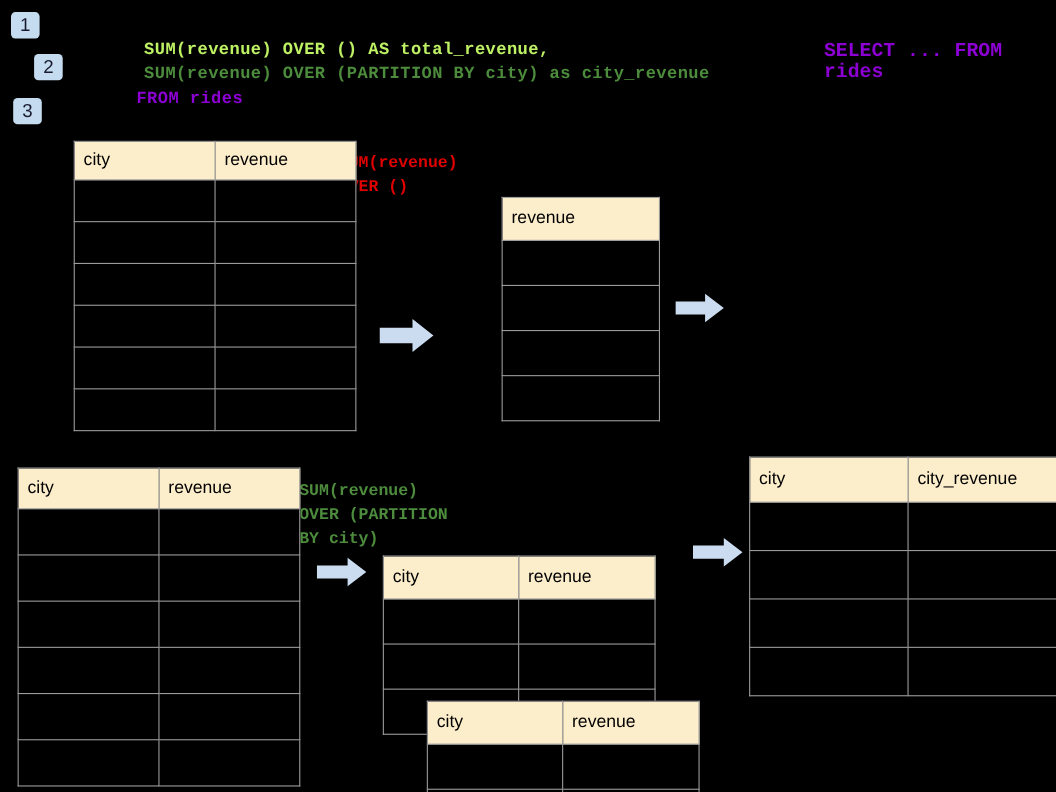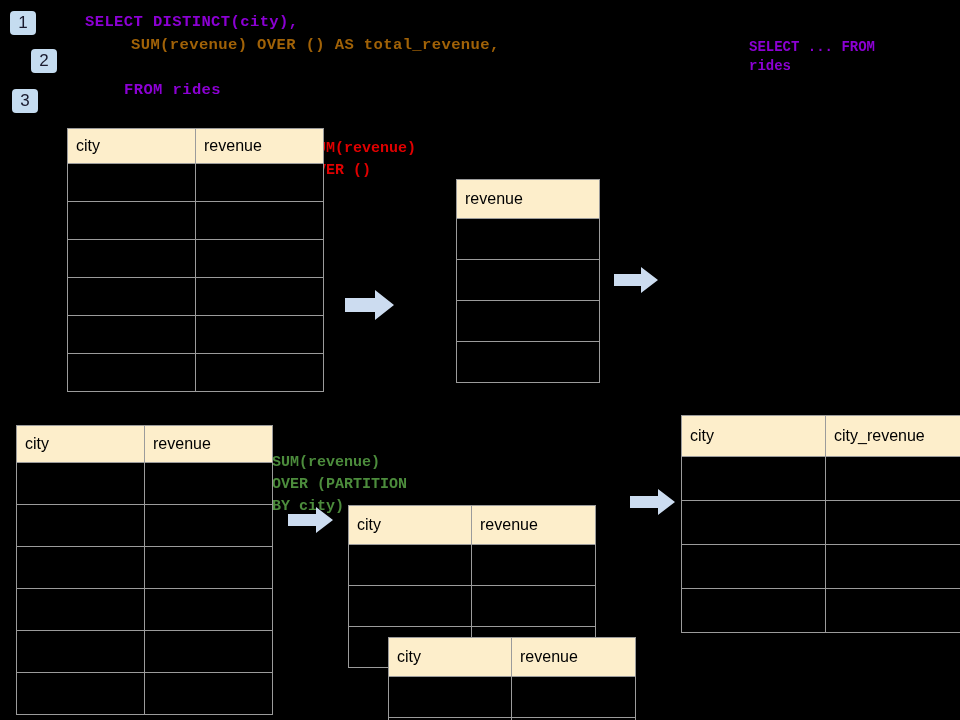--- a/index.html
+++ b/index.html
@@ -110,7 +110,6 @@
   <div class="badge" style="left:31px; top:49px;">2</div>
   <div class="badge" style="left:12px; top:89px;">3</div>
 
-  <div class="sql sql-purple" style="left:85px; top:13px;">SELECT DISTINCT(city),</div>
   <div class="sql sql-red" style="left:131px; top:36px;">SUM(revenue) OVER () AS total_revenue,</div>
   <div class="sql sql-purple" style="left:124px; top:81px;">FROM rides</div>
 

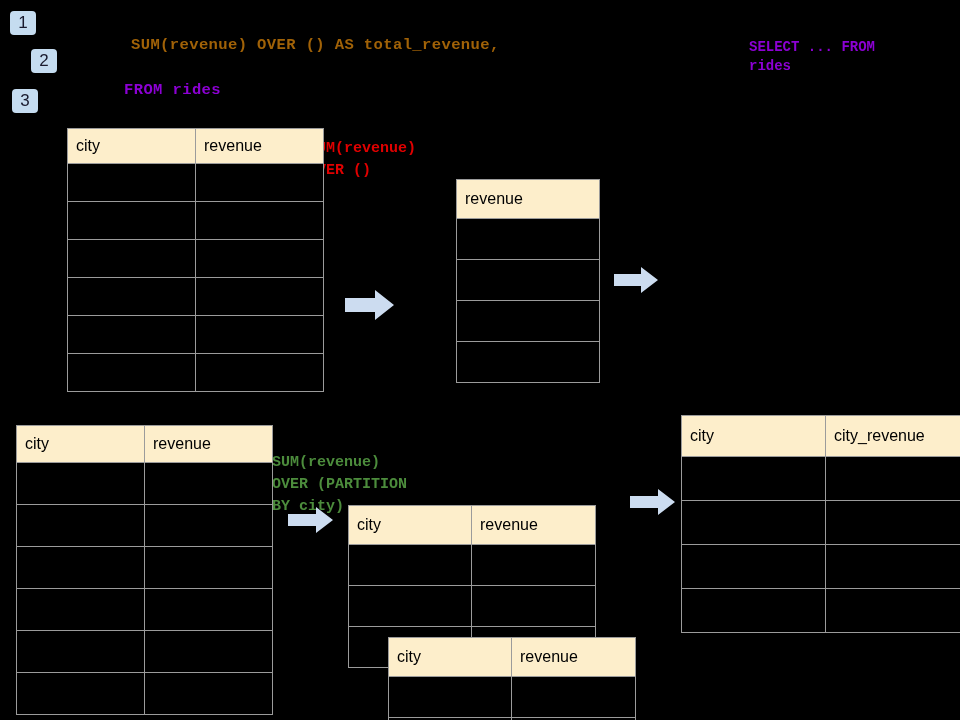--- a/index.html
+++ b/index.html
@@ -46,7 +46,7 @@
     white-space: pre;
   }
   .sql-purple { color: #8c00d4; }
-  .sql-red    { color: #a16207; }
+  .sql-red    { color: #bef264; }
   .sql-green  { color: #4c8c3c; }
 
   .sidenote {

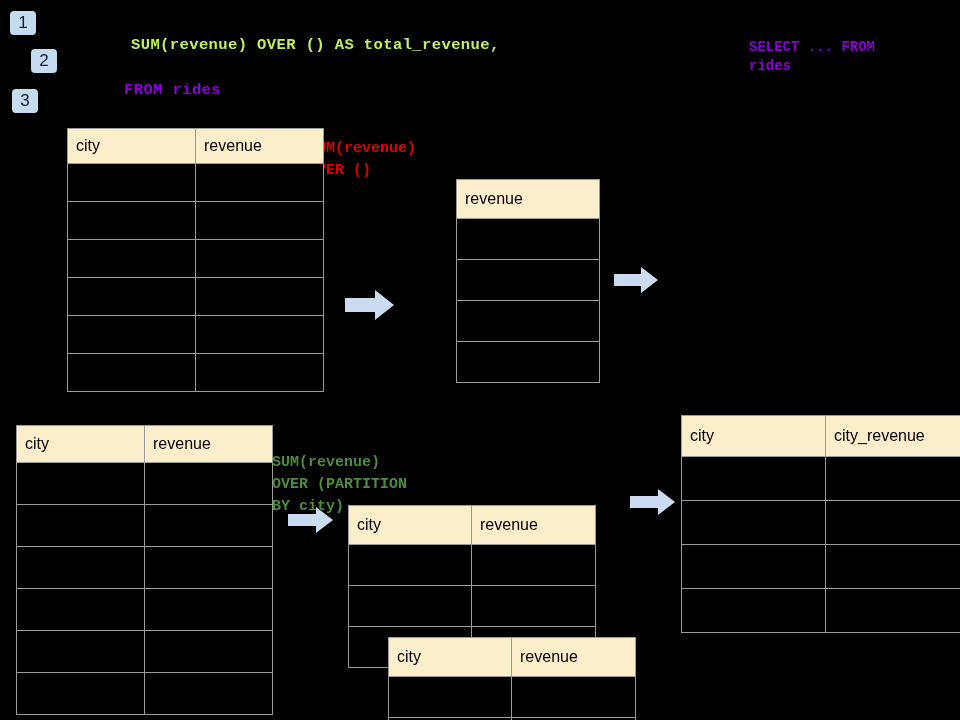--- a/index.html
+++ b/index.html
@@ -52,7 +52,7 @@
   .sidenote {
     position: absolute;
     font-family: "Liberation Mono", monospace;
-    font-size: 14px;
+    font-size: 18px;
     font-weight: bold;
     color: #8c00d4;
     line-height: 19px;

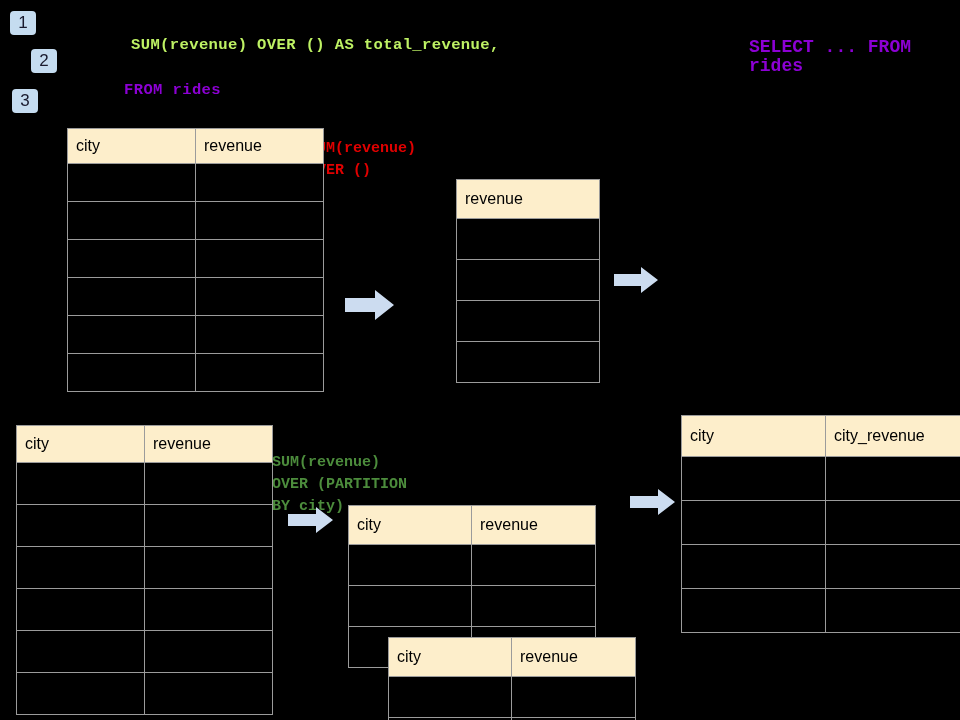--- a/index.html
+++ b/index.html
@@ -111,6 +111,7 @@
   <div class="badge" style="left:12px; top:89px;">3</div>
 
   <div class="sql sql-red" style="left:131px; top:36px;">SUM(revenue) OVER () AS total_revenue,</div>
+  <div class="sql sql-green" style="left:131px; top:58px;">SUM(revenue) OVER (PARTITION BY city) as city_revenue</div>
   <div class="sql sql-purple" style="left:124px; top:81px;">FROM rides</div>
 
   <div class="sidenote" style="left:749px; top:38px;">SELECT ... FROM

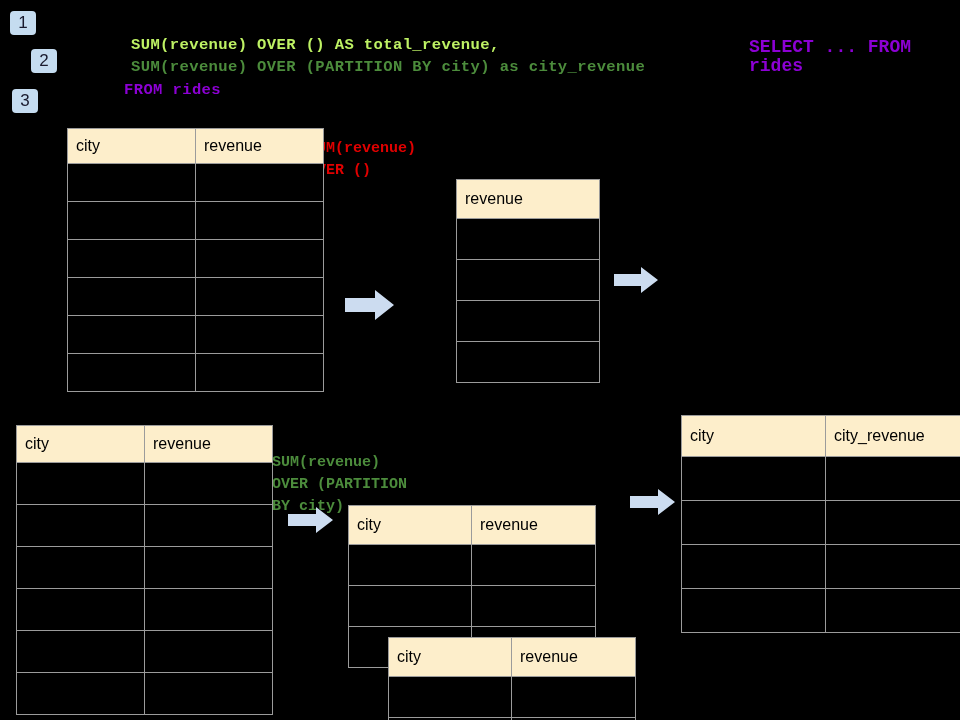--- a/index.html
+++ b/index.html
@@ -120,7 +120,7 @@
   <div class="annot annot-red" style="left:308px; top:138px;">SUM(revenue)
 OVER ()</div>
 
-  <div class="annot annot-green" style="left:272px; top:436px;margin-top:16px;">SUM(revenue)
+  <div class="annot annot-green" style="left:272px; top:436px;">SUM(revenue)
 OVER (PARTITION
 BY city)</div>
 

